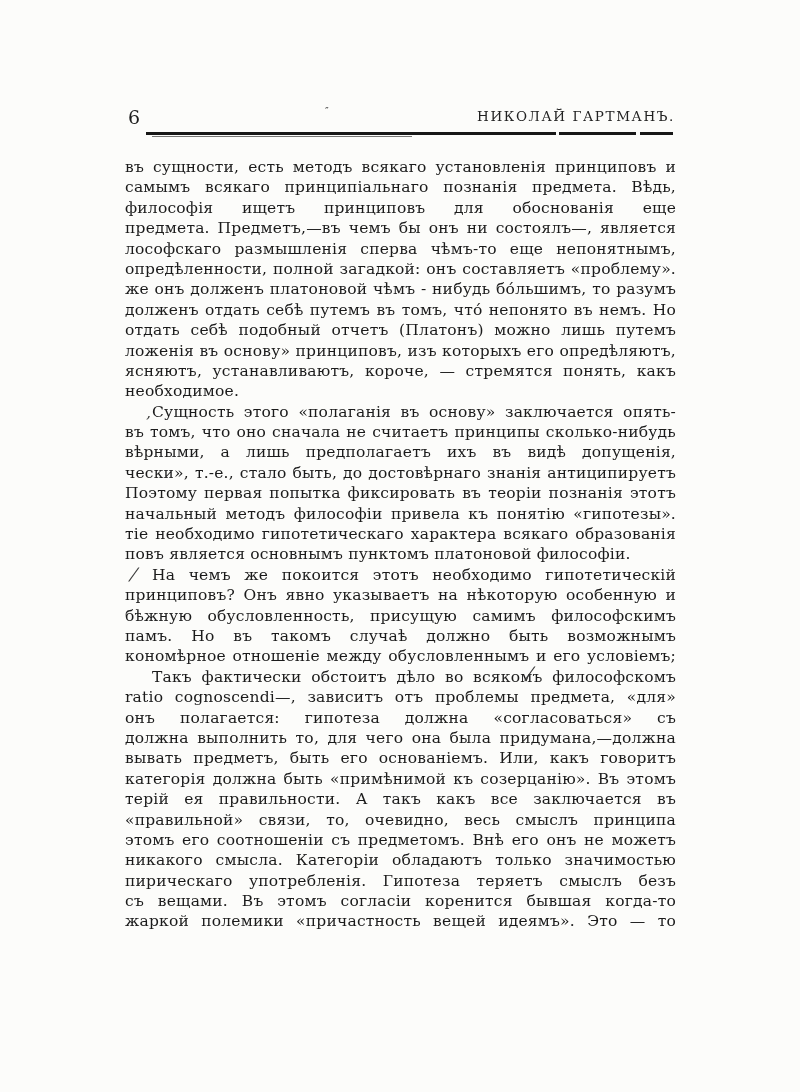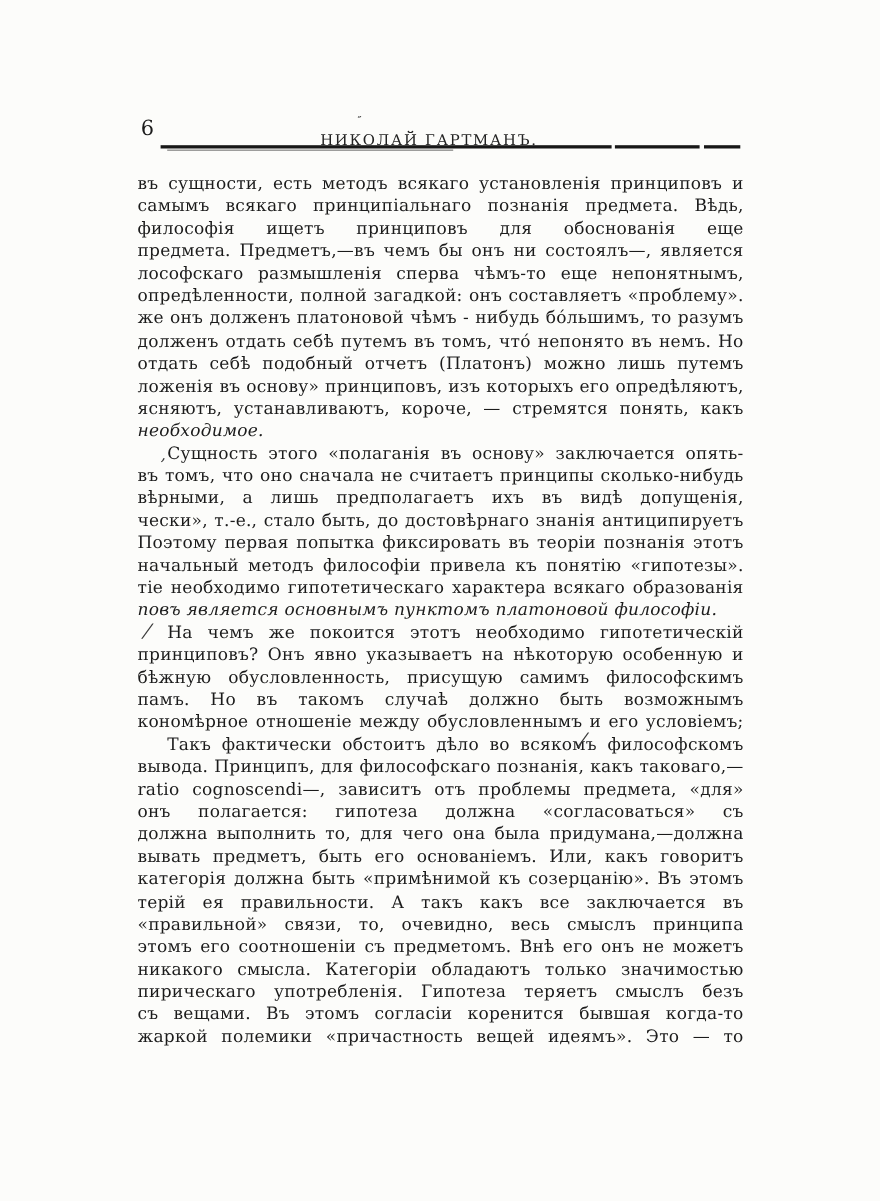--- a/index.html
+++ b/index.html
@@ -17,8 +17,8 @@
     font-size:19px; line-height:22px; color:#1c1c1c;
   }
   .running-header {
-    position:absolute; left:105px; top:120px; width:570px;
-    text-align:center;
+    position:absolute; left:105px; top:108px; width:570px;
+    text-align:right;
     font-size:13.5px; line-height:16px;
     letter-spacing:1.6px; color:#222;
   }

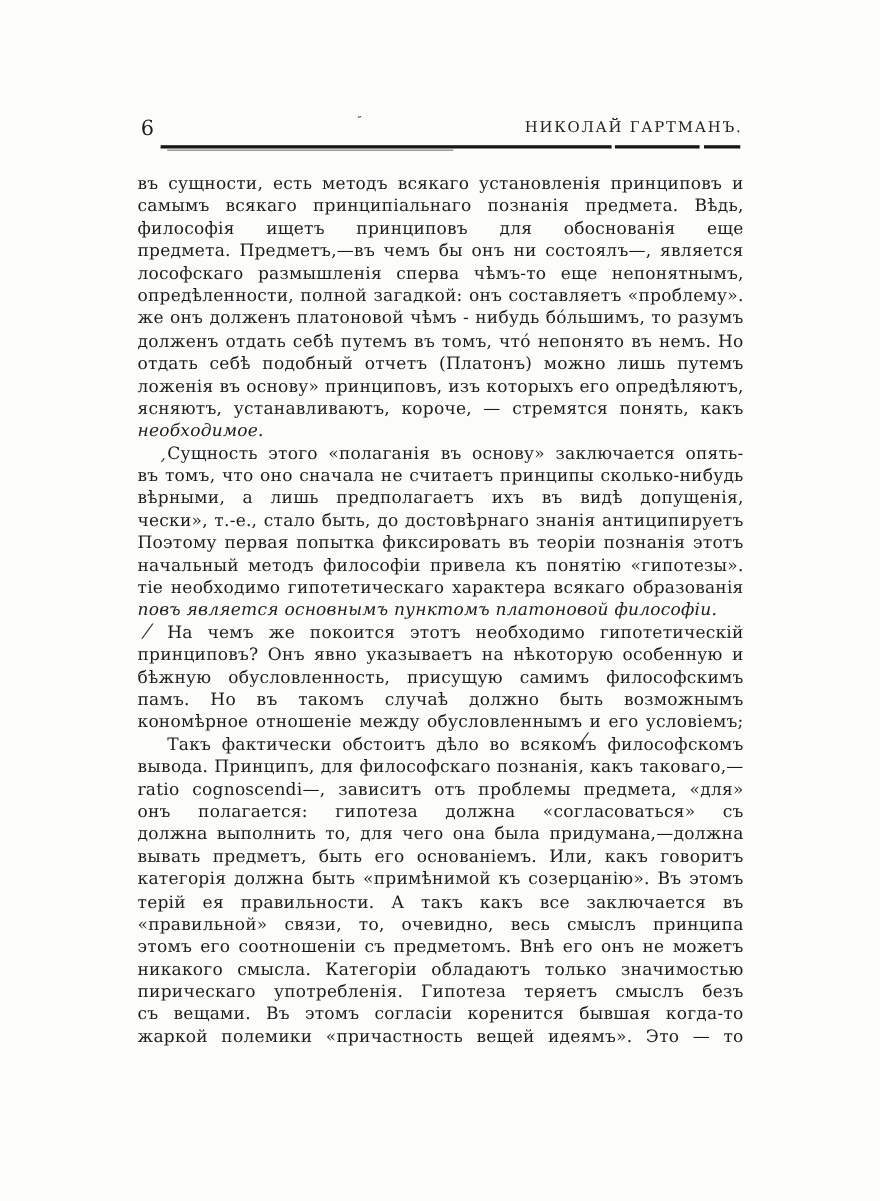--- a/index.html
+++ b/index.html
@@ -53,7 +53,7 @@
     color:#1b1b1b;
   }
   .line.indent { text-indent:27px; }
-  .line.endpara { text-align-last:left;font-style:italic; }
+  .line.endpara { text-align-last:left; }
 
   .pencil-mark {
     position:absolute;

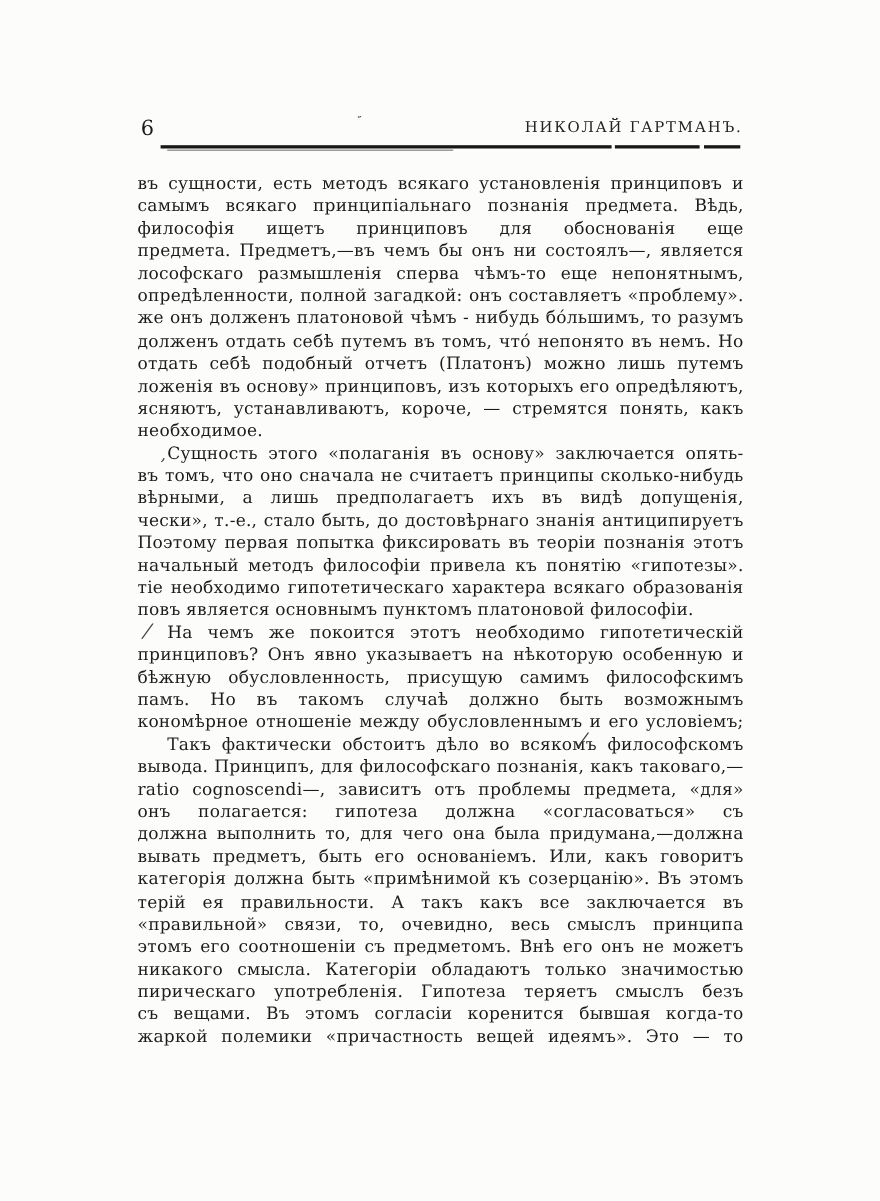--- a/index.html
+++ b/index.html
@@ -108,7 +108,6 @@
       <div class="line">памъ. Но въ такомъ случаѣ должно быть возможнымъ установить за-</div>
       <div class="line">кономѣрное отношеніе между обусловленнымъ и его условіемъ; а самъ</div>
       <div class="line indent">Такъ фактически обстоитъ дѣло во всякомъ философскомъ способѣ</div>
-      <div class="line">вывода. Принципъ, для философскаго познанія, какъ таковаго,—</div>
       <div class="line">ratio cognoscendi—, зависитъ отъ проблемы предмета, «для» которой</div>
       <div class="line">онъ полагается: гипотеза должна «согласоваться» съ предметомъ, т.-е.</div>
       <div class="line">должна выполнить то, для чего она была придумана,—должна обосно-</div>

